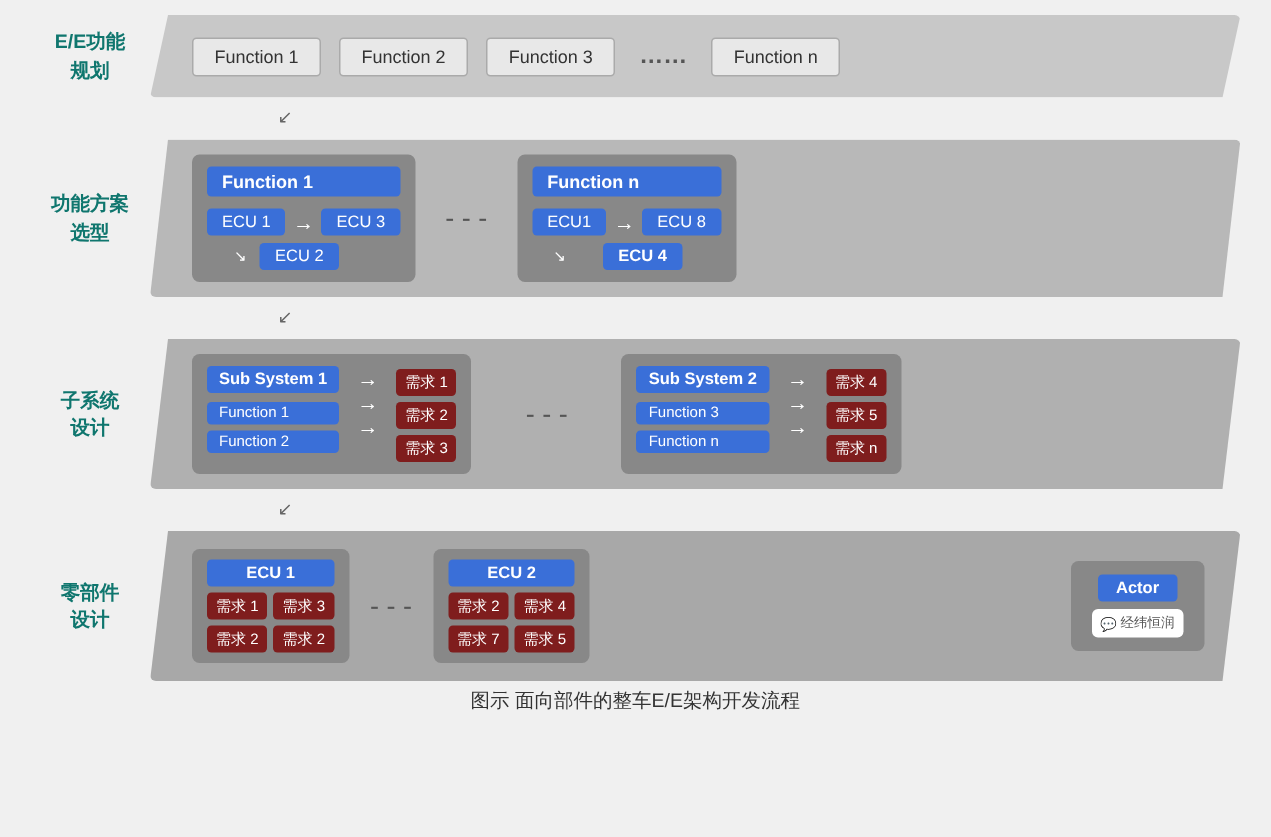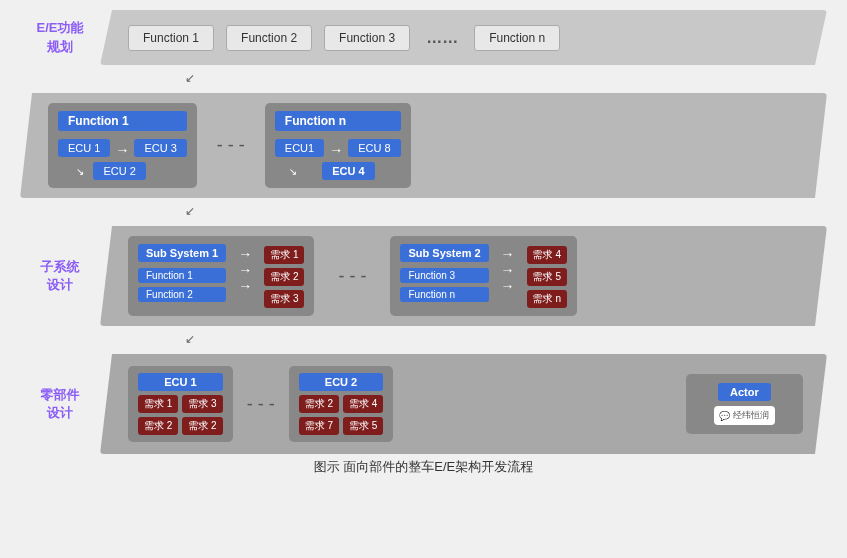--- a/index.html
+++ b/index.html
@@ -34,7 +34,7 @@
       min-width: 80px;
       font-size: 13px;
       font-weight: bold;
-      color: #8b5cf6;
+      color: #0f766e;
       text-align: center;
       line-height: 1.4;
       z-index: 2;

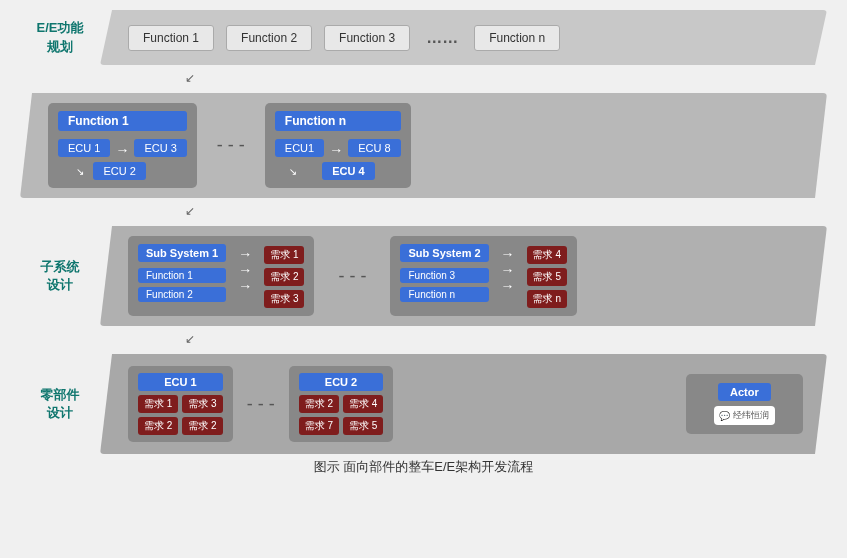--- a/index.html
+++ b/index.html
@@ -291,6 +291,7 @@
   </div>
 
   <div class="row row2">
+    <div class="row-label" style="white-space:pre-line;">功能方案<br>选型</div>
     <div class="band">
 
       <div class="func-group">

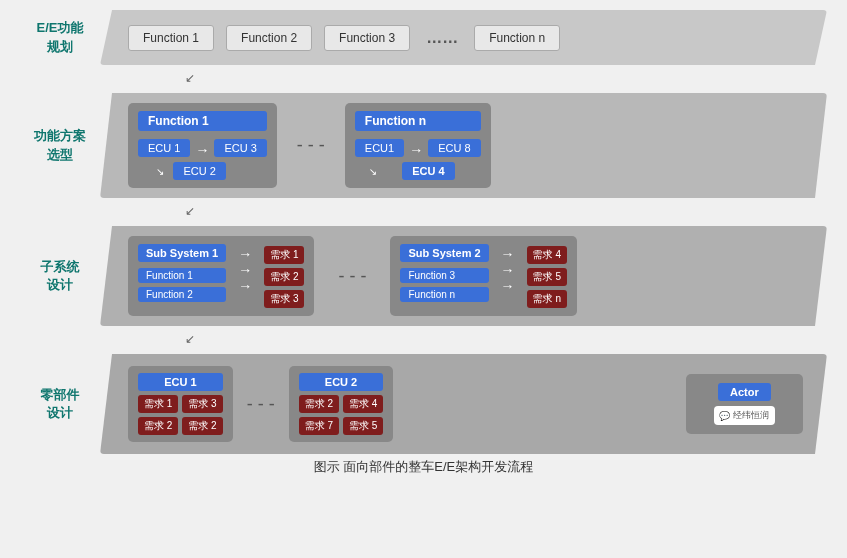--- a/index.html
+++ b/index.html
@@ -129,7 +129,7 @@
     .row3 .band {
       background: #b0b0b0;
       min-height: 100px;
-      gap: 24px;
+      gap: 36px;
       align-items: center;
     }
 

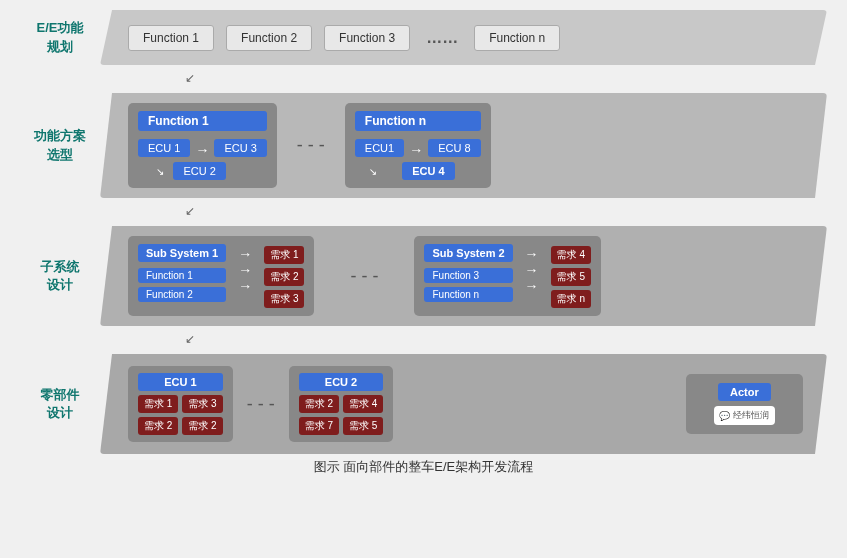--- a/index.html
+++ b/index.html
@@ -219,7 +219,7 @@
     .sensor-actor-group {
       background: #888;
       border-radius: 5px;
-      padding: 7px 28px;
+      padding: 7px 14px;
       display: flex;
       flex-direction: column;
       align-items: center;

